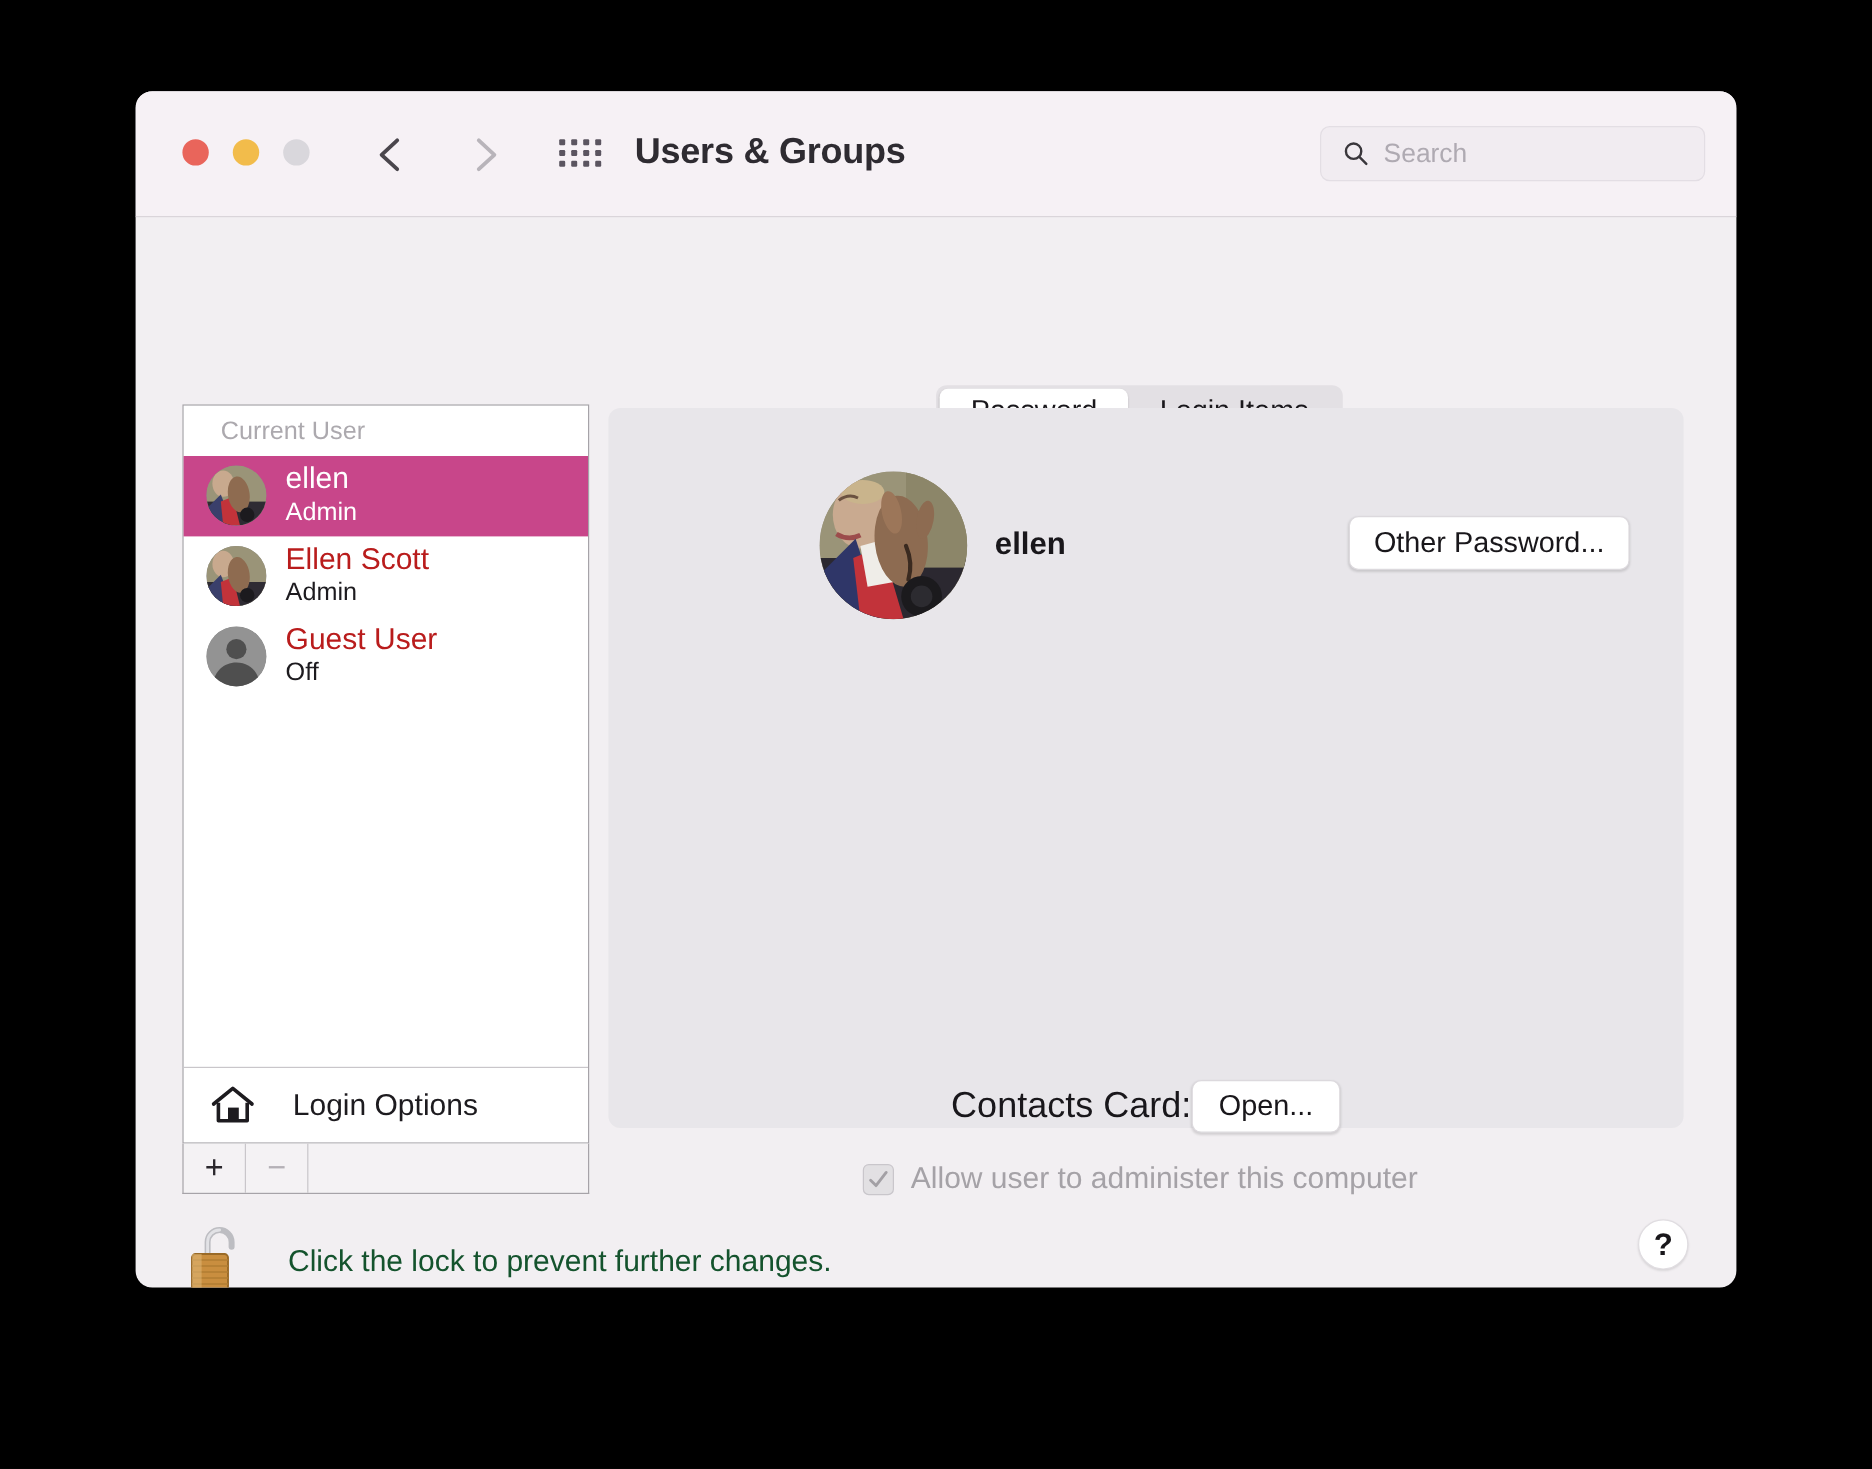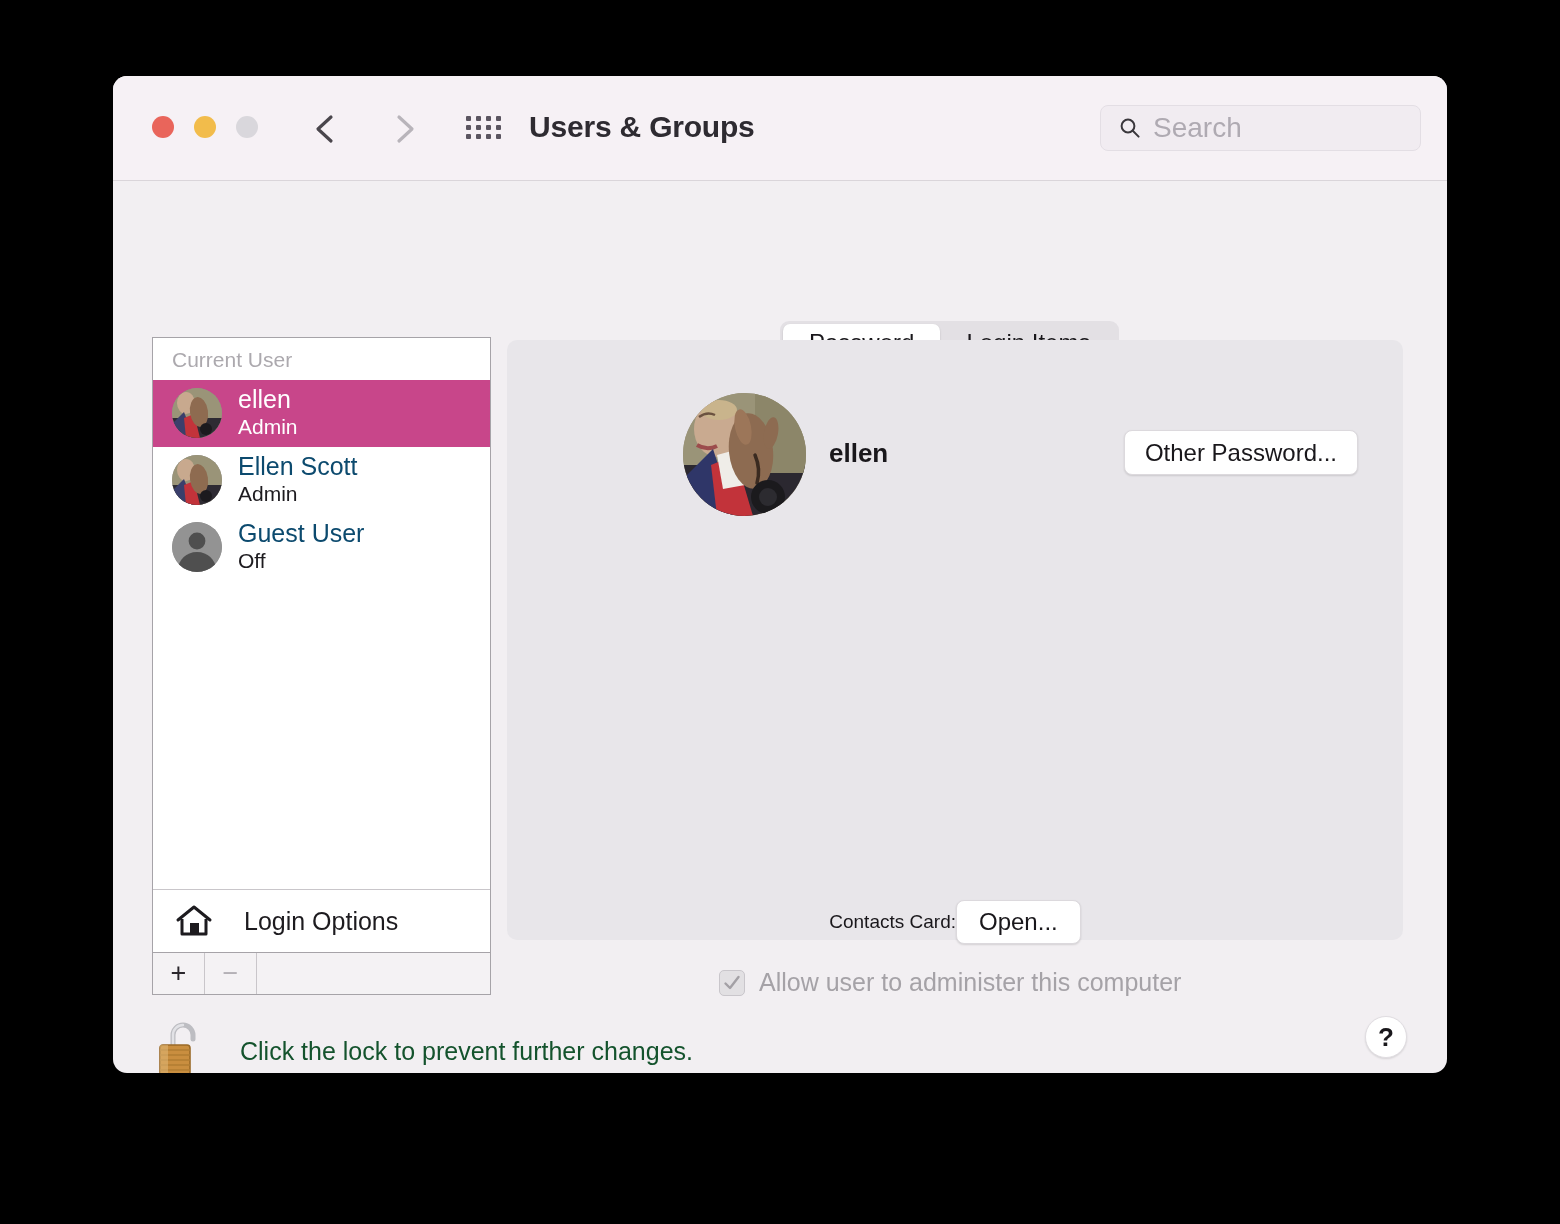--- a/index.html
+++ b/index.html
@@ -110,7 +110,7 @@
     outline: none;
     background: transparent;
     font-family: "Liberation Sans", sans-serif;
-    font-size: 28px;
+    font-size: 22px;
     color: #38353A;
     margin-left: 12px;
   }

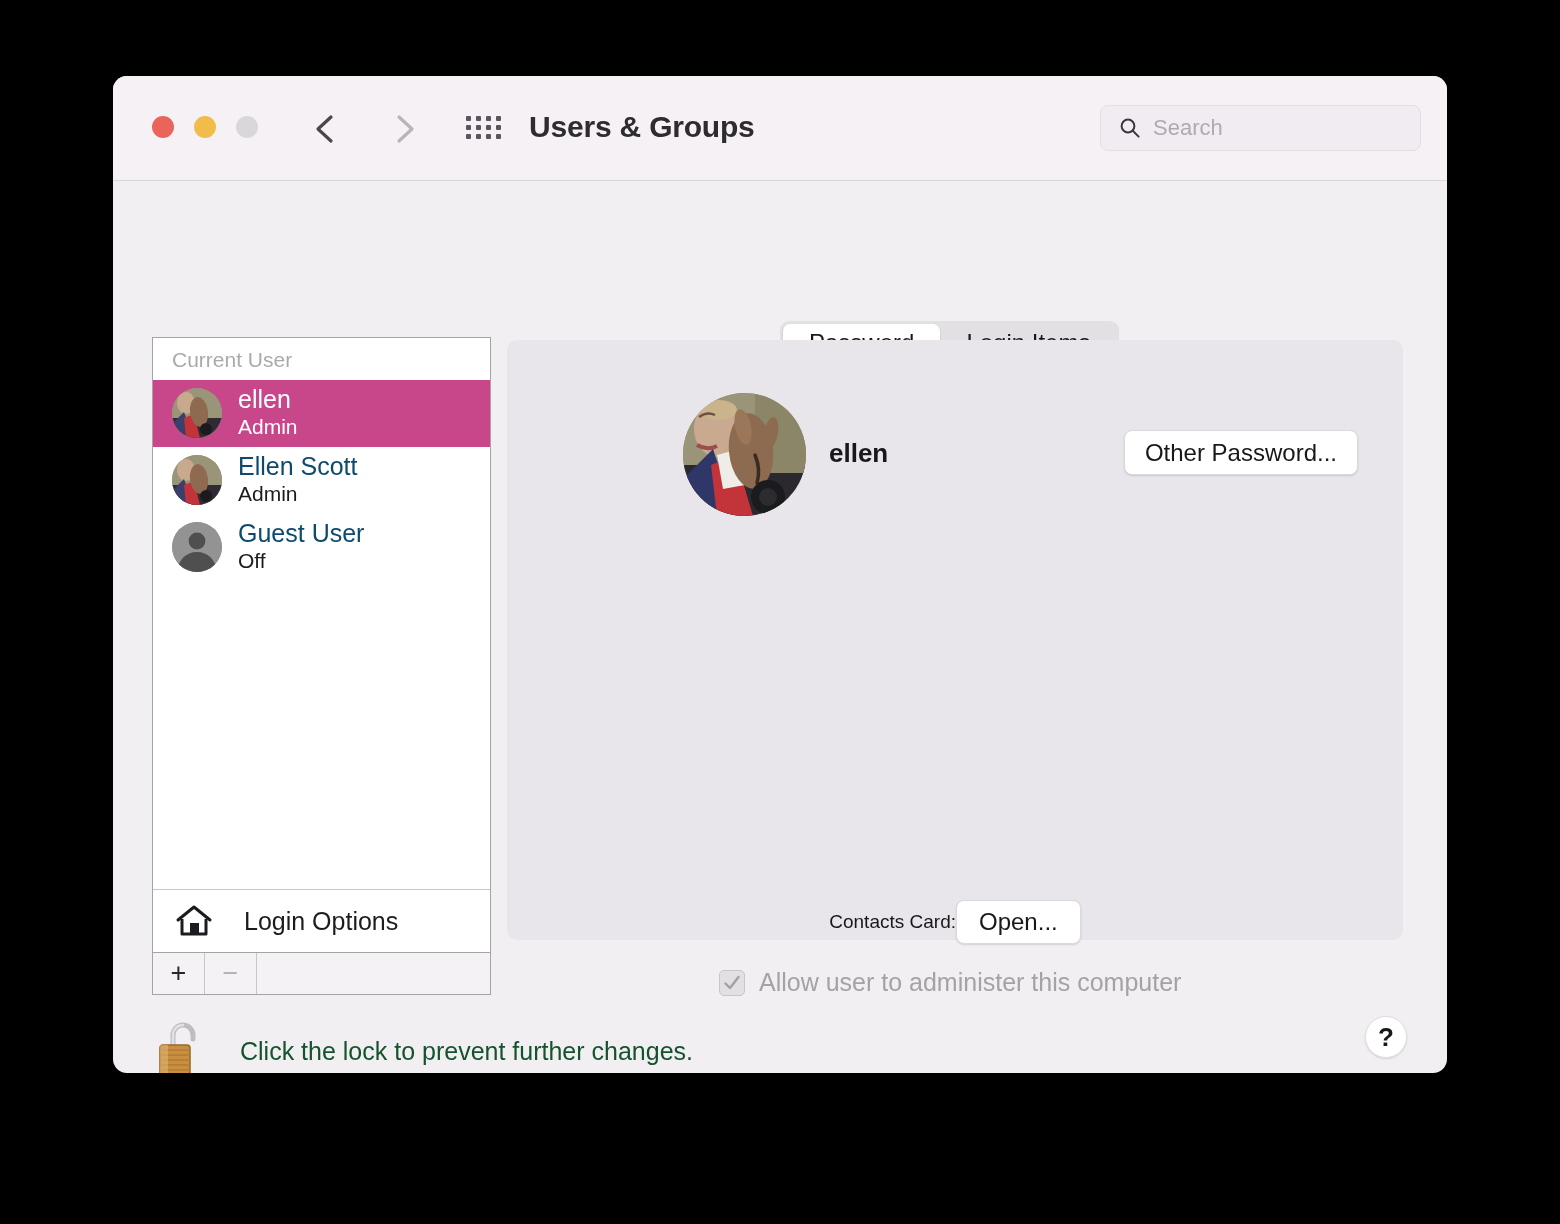--- a/index.html
+++ b/index.html
@@ -139,6 +139,7 @@
     font-size: 21px;
     color: #ACA9AE;
     padding: 10px 0 8px 19px;
+    margin-left: 12px;
   }
   .grouphdr.second {
     border-top: 1px solid #D6D3D7;

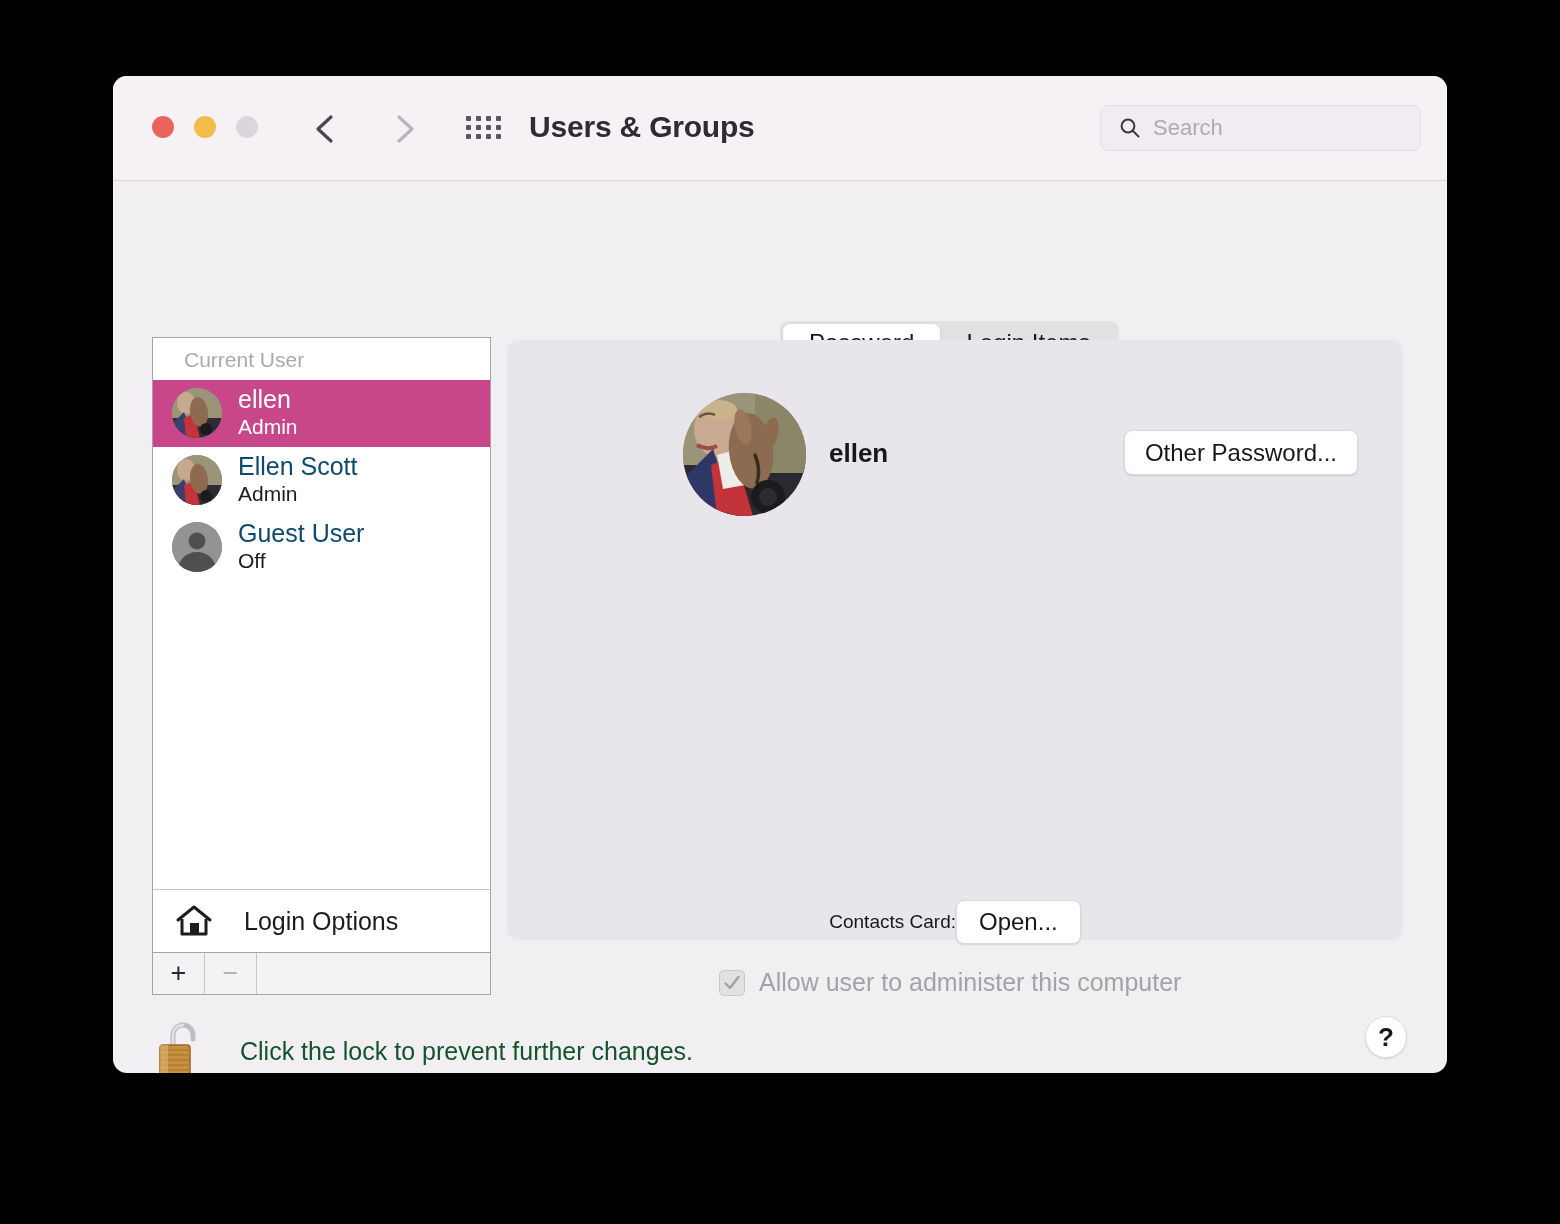--- a/index.html
+++ b/index.html
@@ -166,7 +166,7 @@
   }
   .uname {
     font-size: 25px;
-    color: #0c4a6e;
+    color: #b91c1c;
     line-height: 1.08;
   }
   .urole {

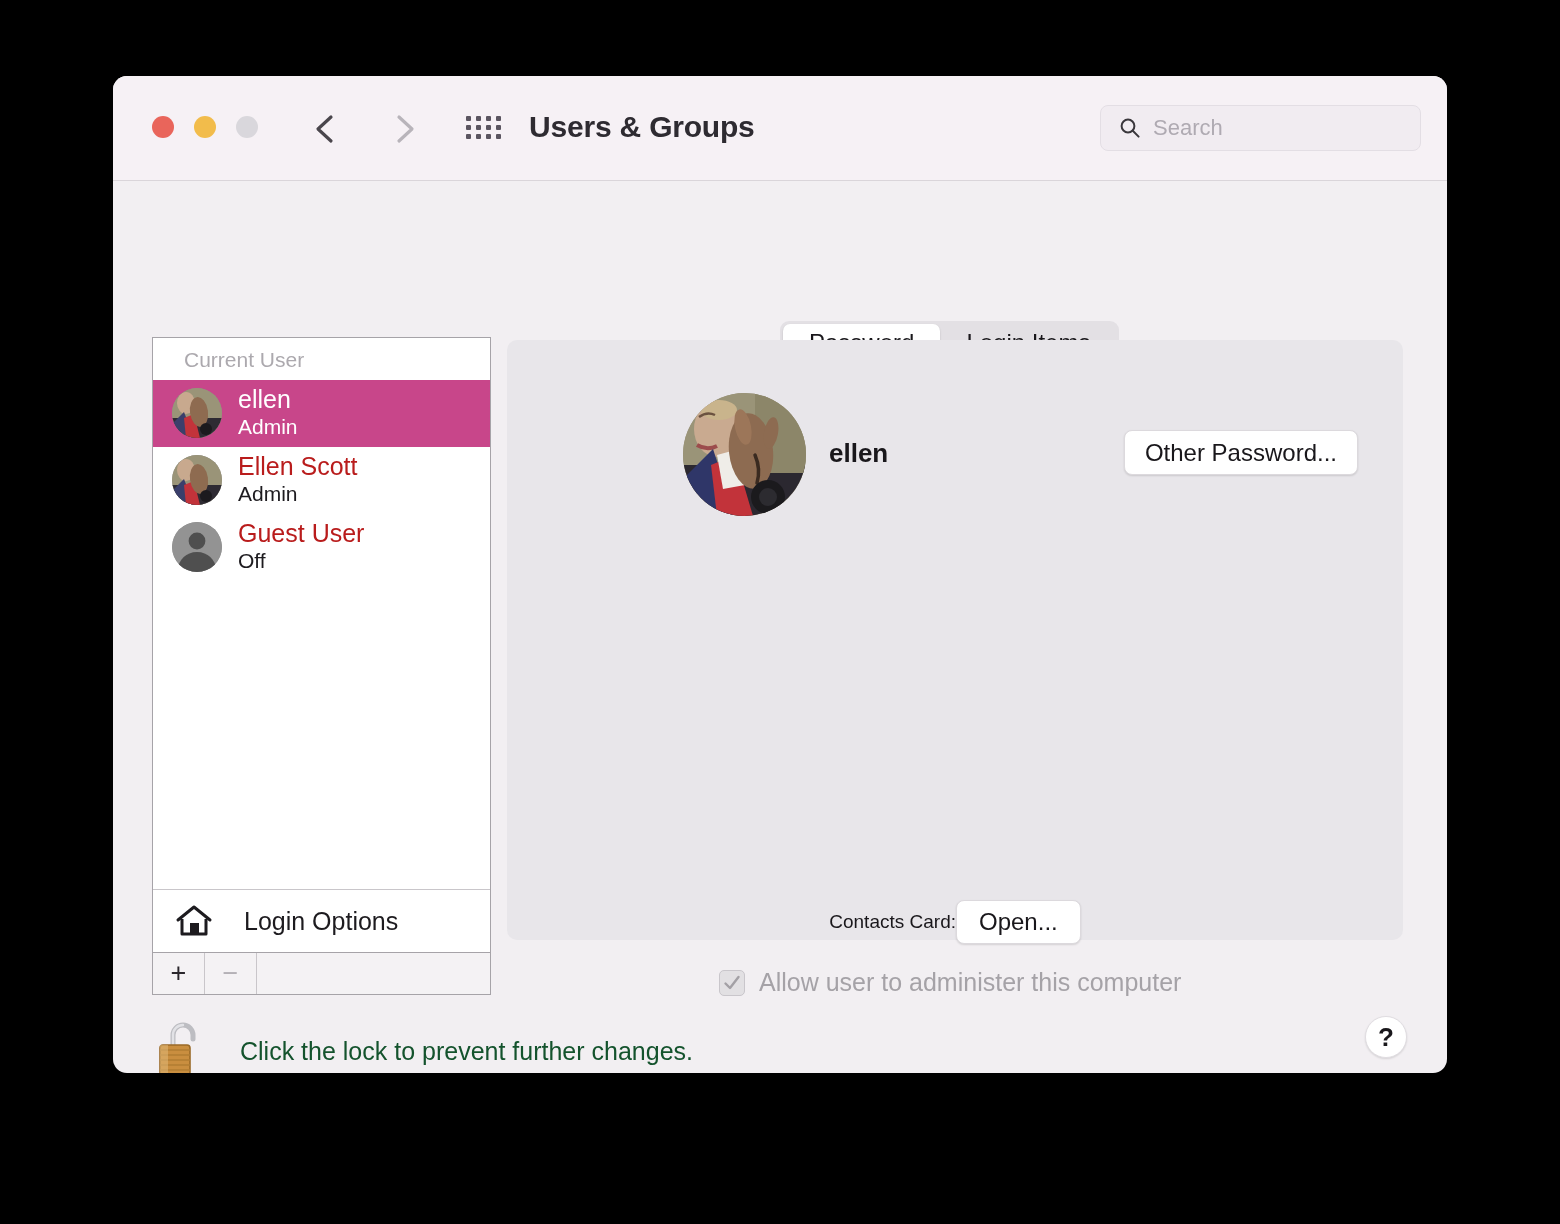--- a/index.html
+++ b/index.html
@@ -298,7 +298,7 @@
     justify-content: center;
   }
   .contacts-label {
-    font-size: 19px;
+    font-size: 30px;
     color: #19171B;
   }
   .btn-open {

